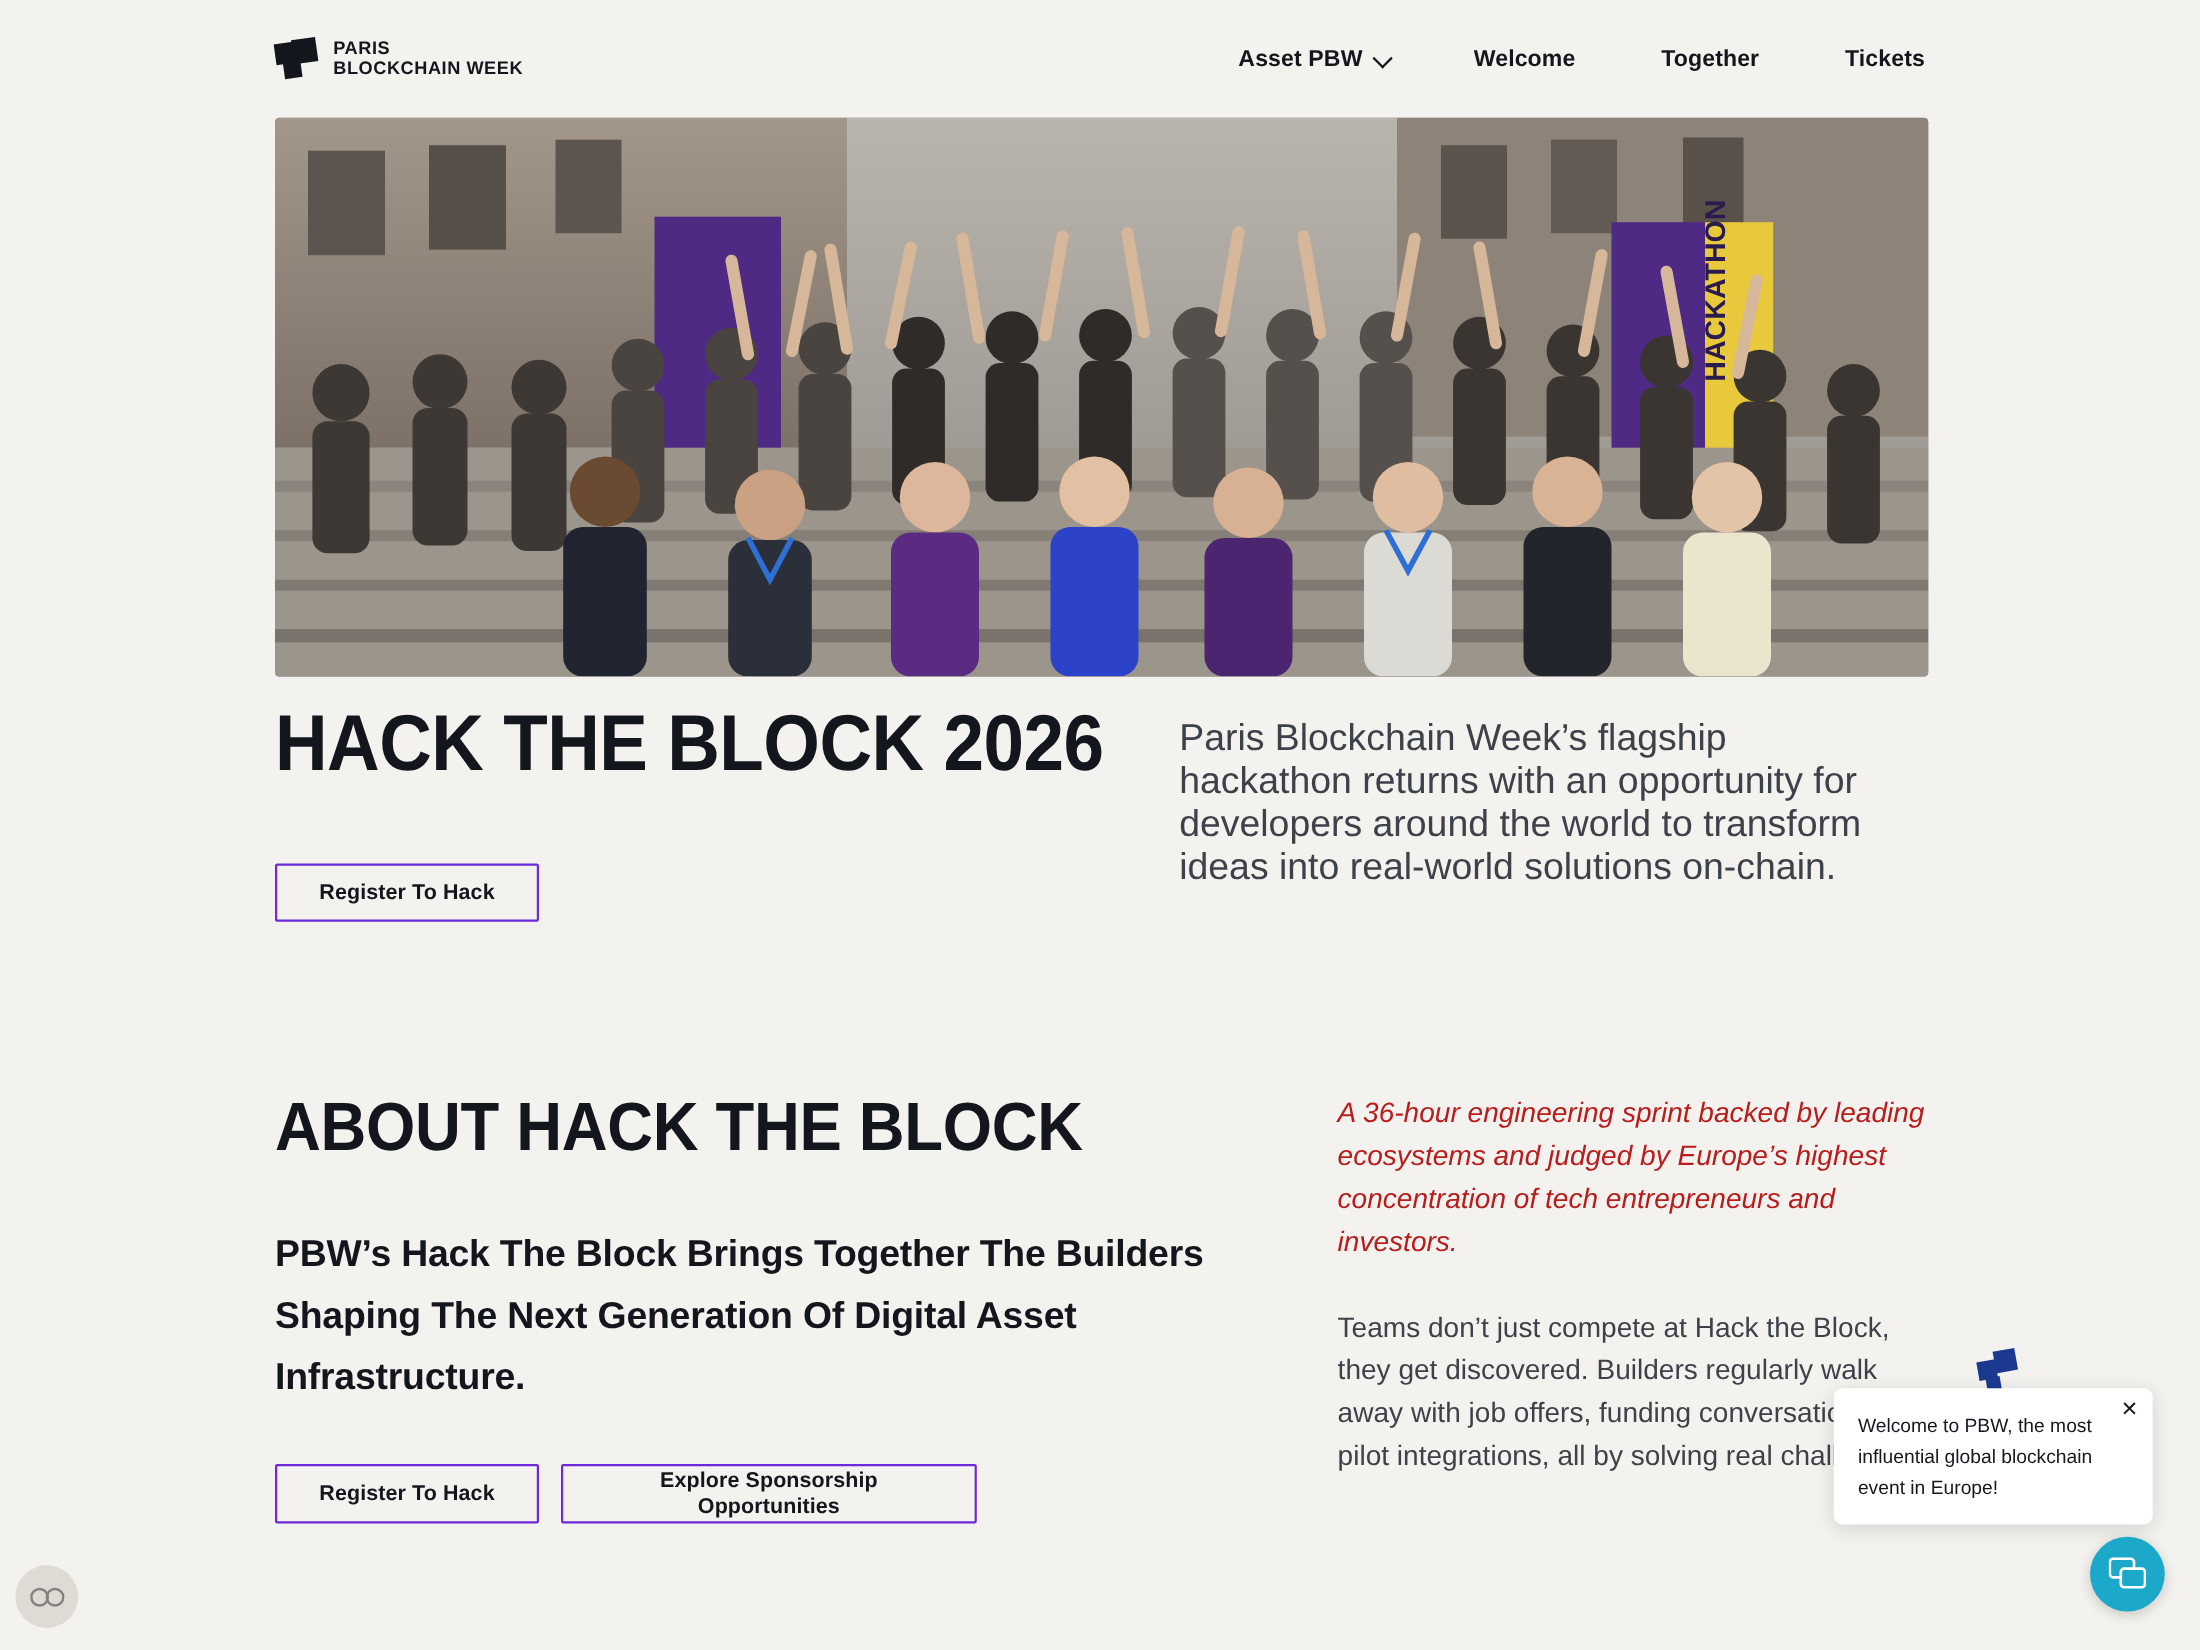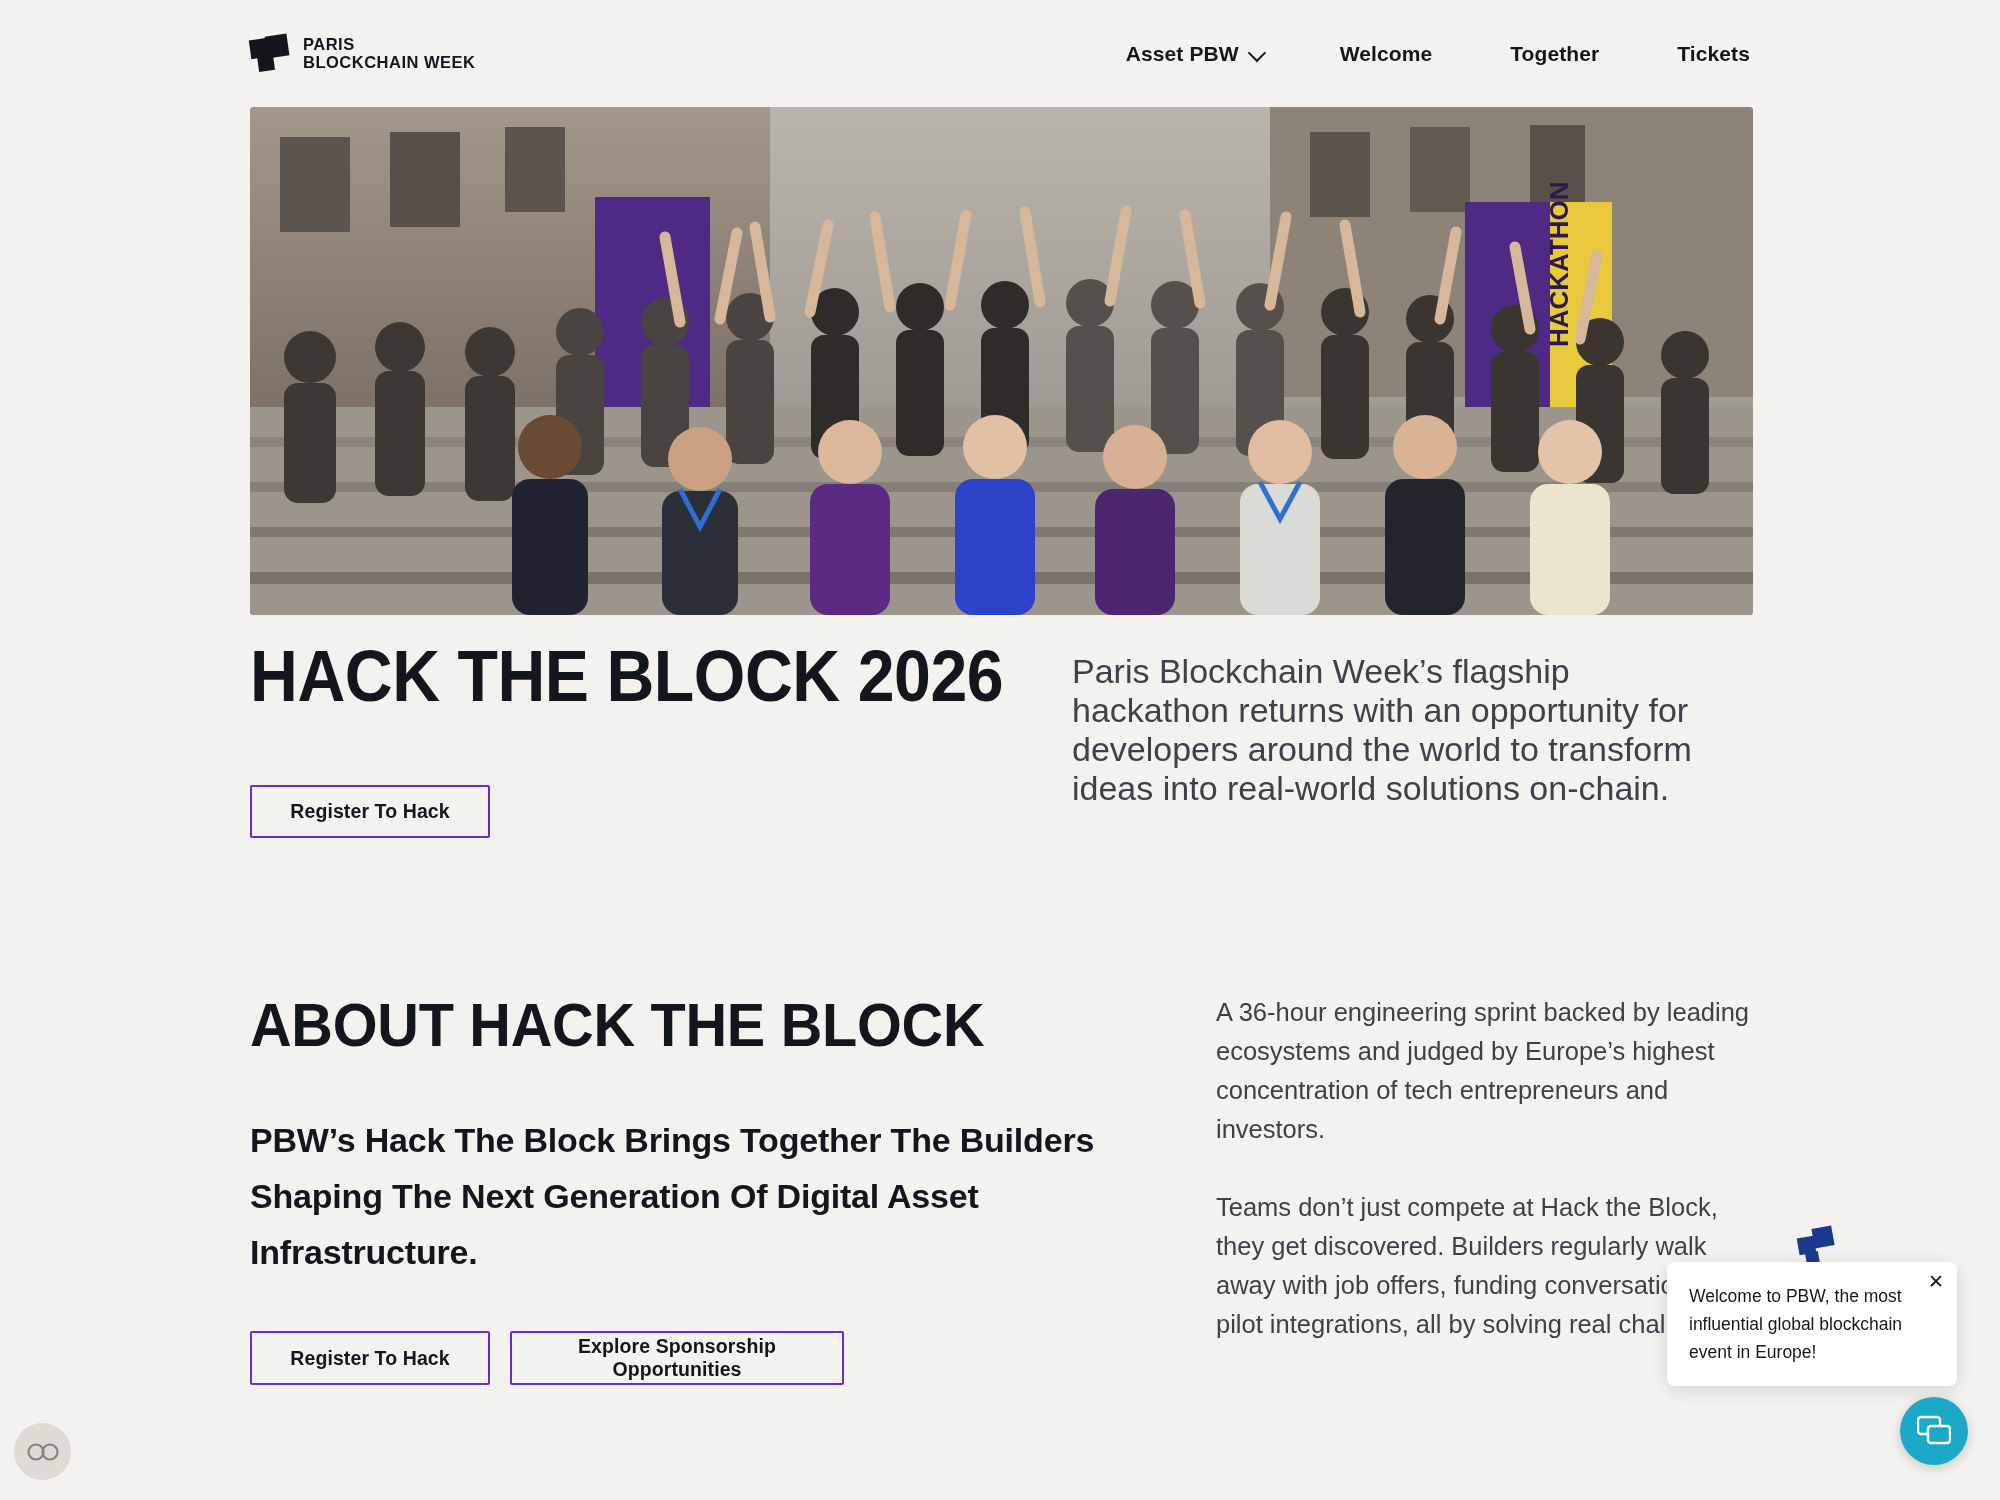--- a/index.html
+++ b/index.html
@@ -159,7 +159,8 @@
     width: 540px;
     font-size: 25.5px;
     line-height: 39px;
-    color: #404040;
+    color: #b91c1c;
+    font-style: italic;
   }
   .about-p2 {
     position: absolute;

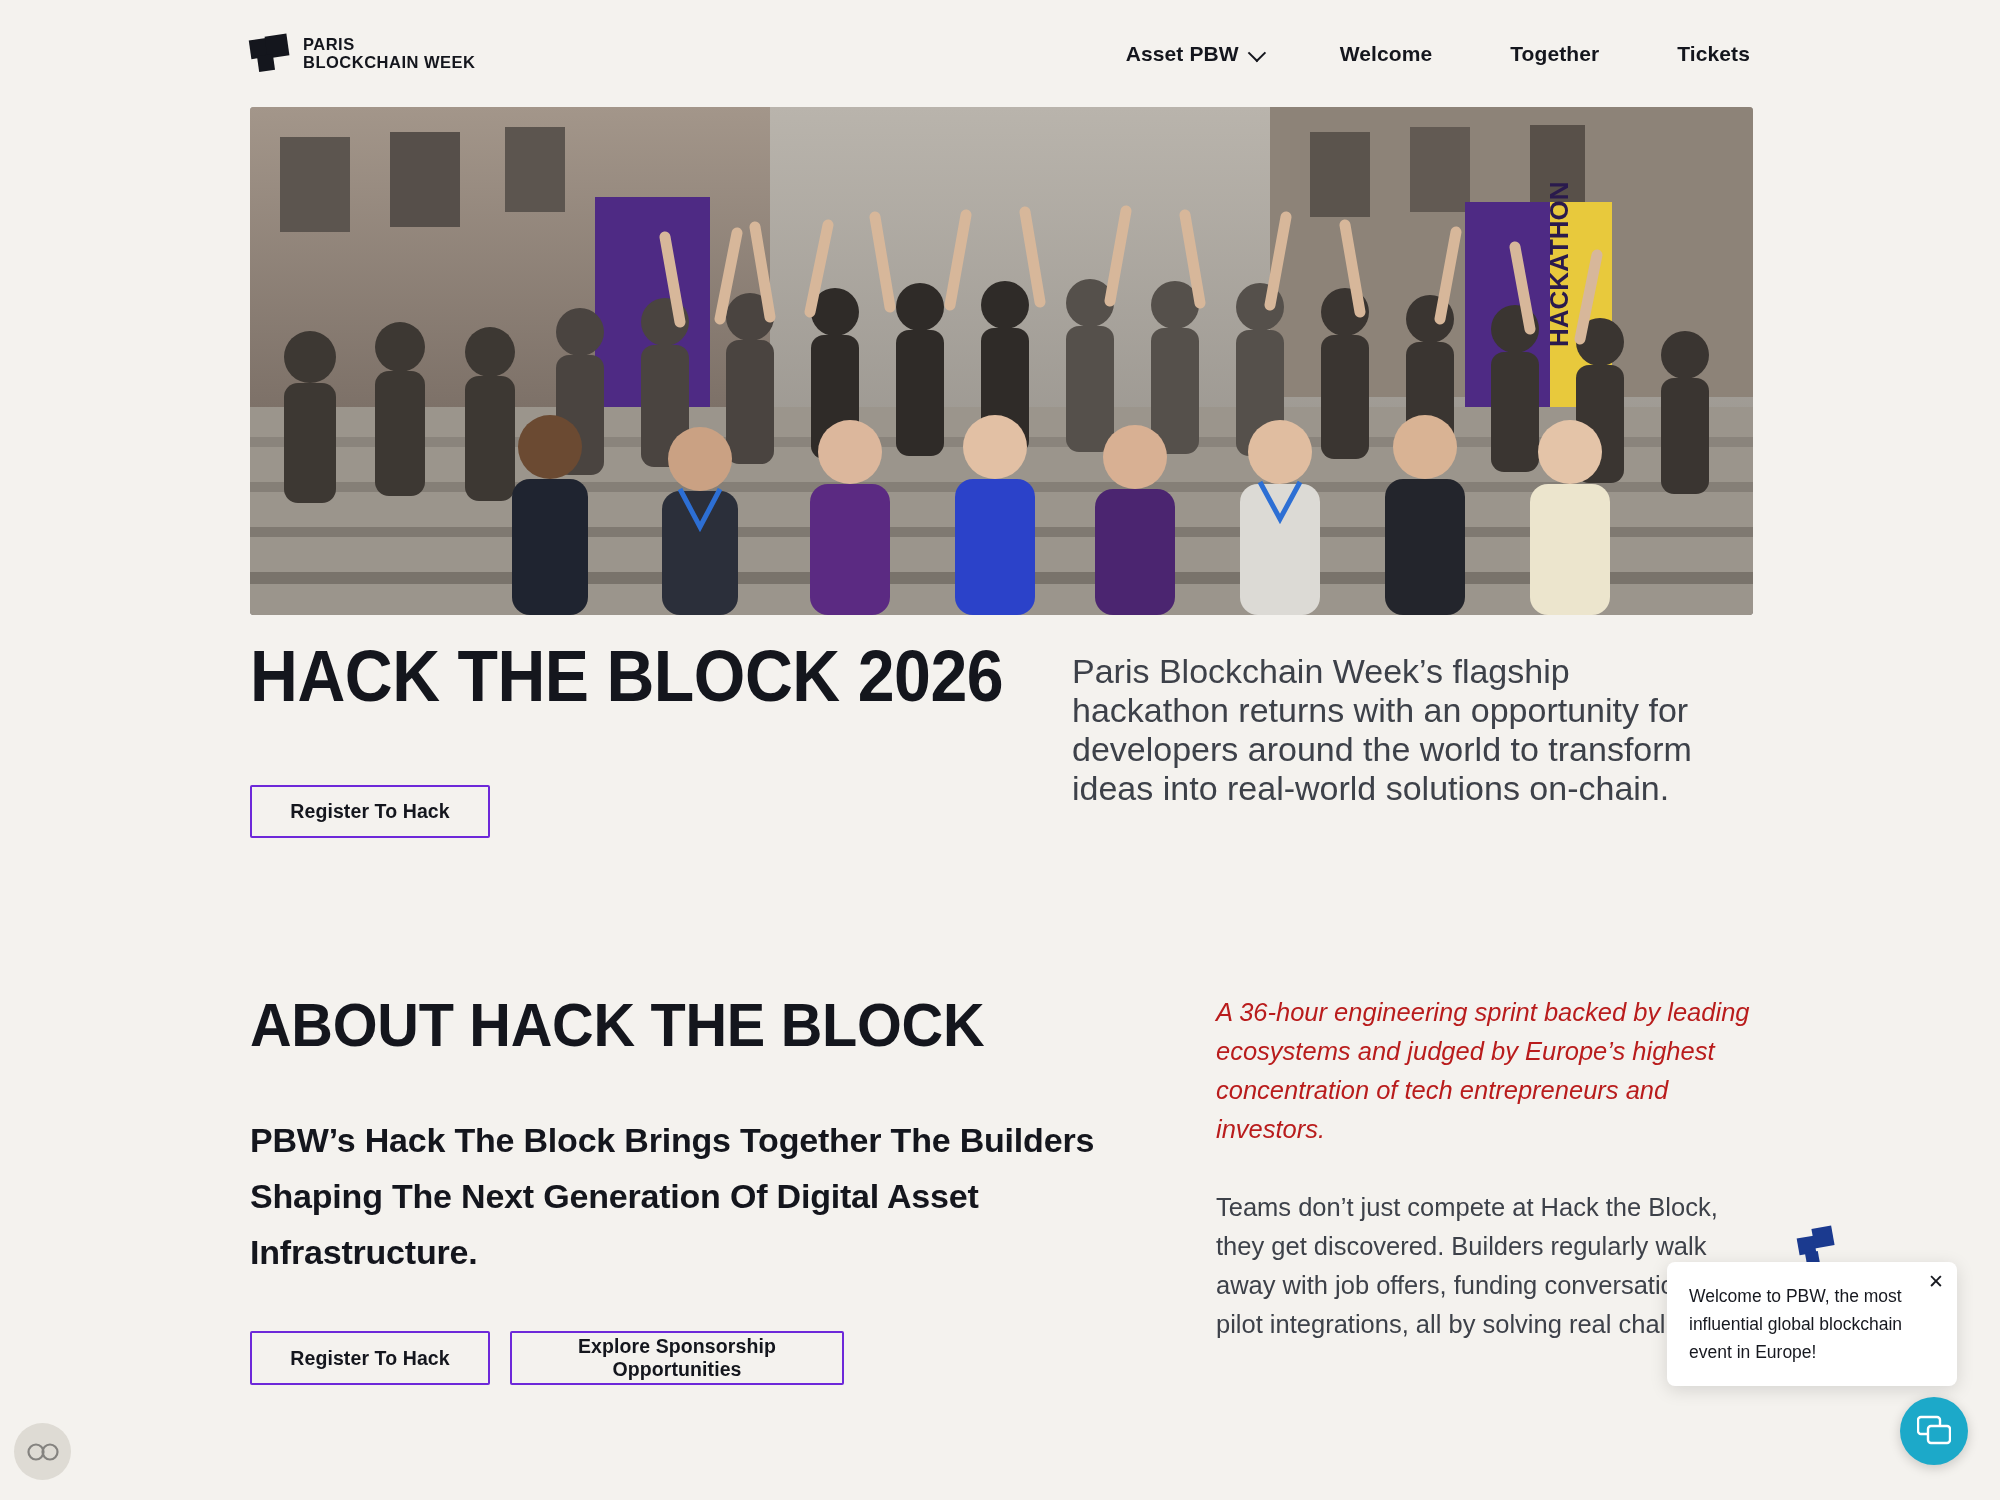--- a/index.html
+++ b/index.html
@@ -151,7 +151,7 @@
   }
   .about-btns .btn { height: 54px; }
   .btn-register2 { width: 240px; }
-  .btn-sponsor { width: 334px; }
+  .btn-sponsor { width: 378px; }
 
   .about-p1 {
     position: absolute;

